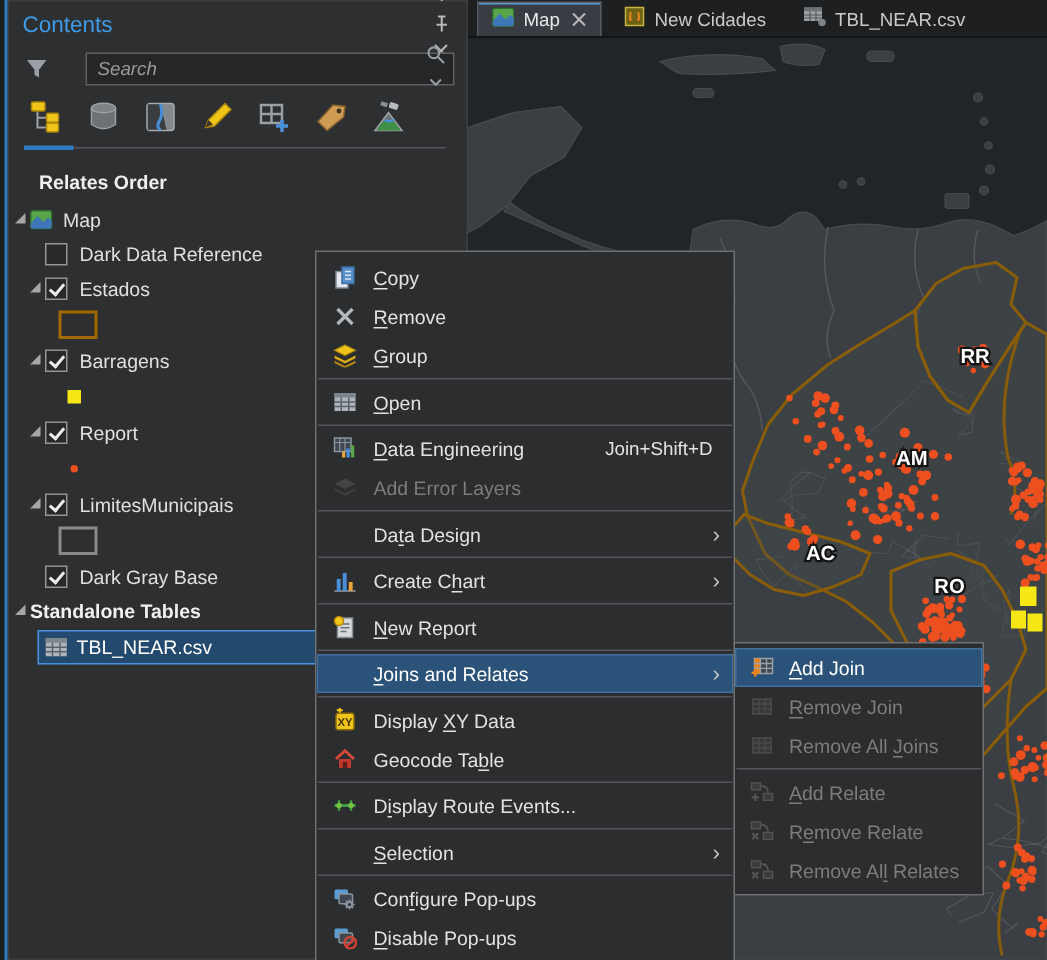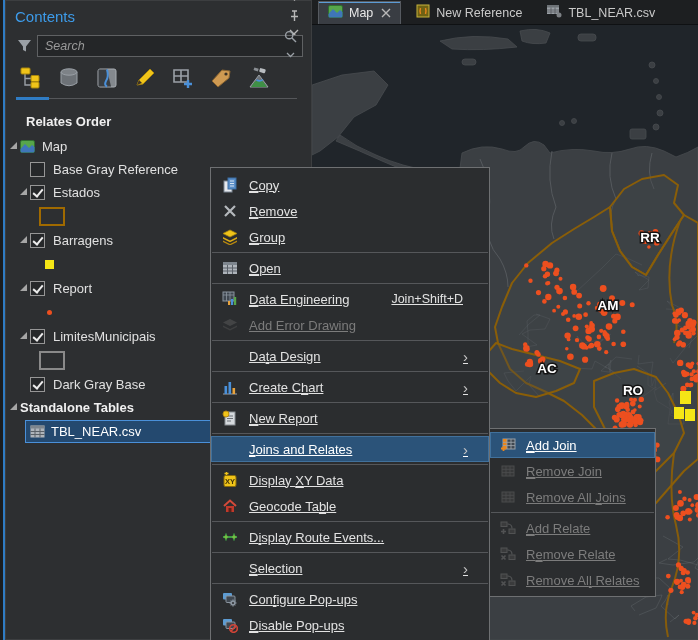--- a/index.html
+++ b/index.html
@@ -268,7 +268,7 @@
             <rect x="1" y="1" width="12" height="12" fill="#6e6214" stroke="#c8b43c"></rect>
             <path d="M4.5 4 Q3.5 7 4.5 10 M9.5 4 Q10.5 7 9.5 10" stroke="#e8861d" stroke-width="1.4" fill="none"></path>
           </svg></span>
-        <span>New Reference</span>
+        <span>New Cidades</span>
       </div>
       <div class="vtab">
         <span class=""><svg width="16" height="14" viewBox="0 0 16 14">

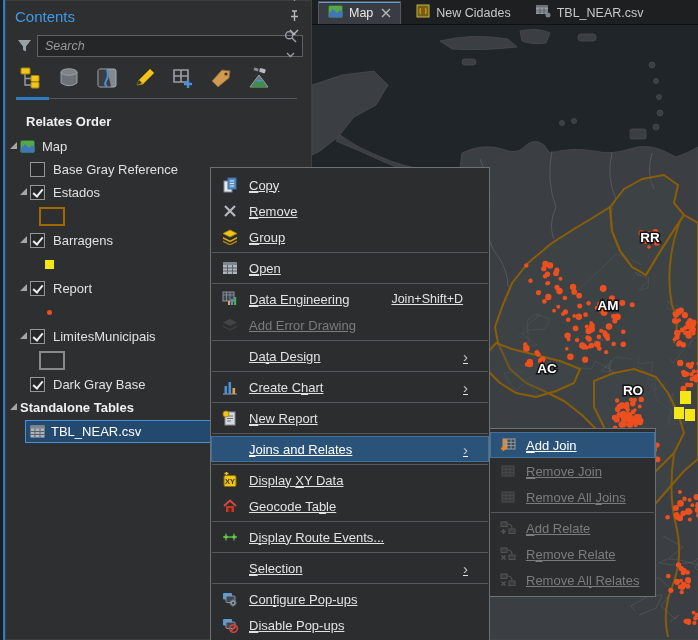--- a/index.html
+++ b/index.html
@@ -12,7 +12,7 @@
   #pane-header{height:30px;display:flex;align-items:center;padding:0 8px 0 9px;}
   #pane-title{color:#3d9be9;font-size:15px;flex:1;}
   .hicon{display:flex;align-items:center;justify-content:center;width:18px;height:18px;margin-left:6px;cursor:default;}
-  #search-row{display:flex;align-items:center;margin:3px 8px 0 8px;height:23px;}
+  #search-row{display:flex;align-items:center;margin:3px 8px 0 8px;height:23px;gap:20px;}
   #filter-btn{width:20px;display:flex;justify-content:center;margin-right:3px;}
   #search-box{flex:1;display:flex;align-items:center;background:#242628;border:1px solid #5f6163;height:22px;box-sizing:border-box;padding:0 5px;}
   #search-input{flex:1;background:transparent;border:none;outline:none;color:#c8c8c8;font-size:12.5px;font-style:italic;

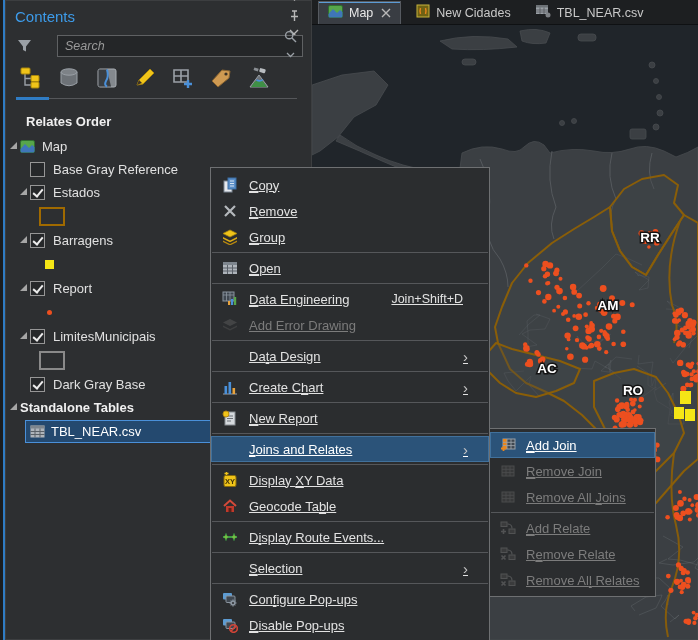--- a/index.html
+++ b/index.html
@@ -186,7 +186,7 @@
           <span class="sp" style="width:14px"></span>
           <span class="sp" style="width:10px"></span>
           <span class="cb"></span>
-          <span class="tlabel">Base Gray Reference</span>
+          <span class="tlabel">Dark Data Reference</span>
         </div>
         <div class="trow">
           <span class="sp" style="width:14px"></span>

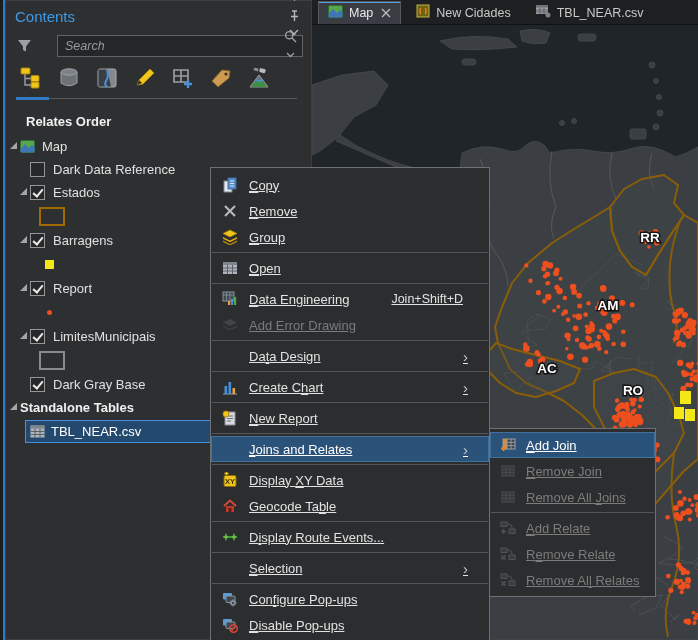--- a/index.html
+++ b/index.html
@@ -52,7 +52,7 @@
   .menu{background:#2b2d2f;border:1px solid #6e7072;box-sizing:border-box;}
   #context-menu{position:absolute;left:210px;top:167px;width:280px;height:500px;z-index:20;padding-top:4px;}
   #join-submenu{position:absolute;left:489px;top:428px;width:167px;z-index:21;padding:3px 0;}
-  .mitem{display:flex;align-items:center;height:26px;font-size:13px;color:#e2e2e2;padding-right:16px;text-decoration:underline;}
+  .mitem{display:flex;align-items:center;height:26px;font-size:13px;color:#e2e2e2;padding-right:4px;}
   #join-submenu .mitem{height:26px;align-items:center;}
   .micon{width:22px;margin:0 8px 0 8px;display:flex;justify-content:center;flex:none;}
   #join-submenu .micon{margin:0 7px 0 7px;}

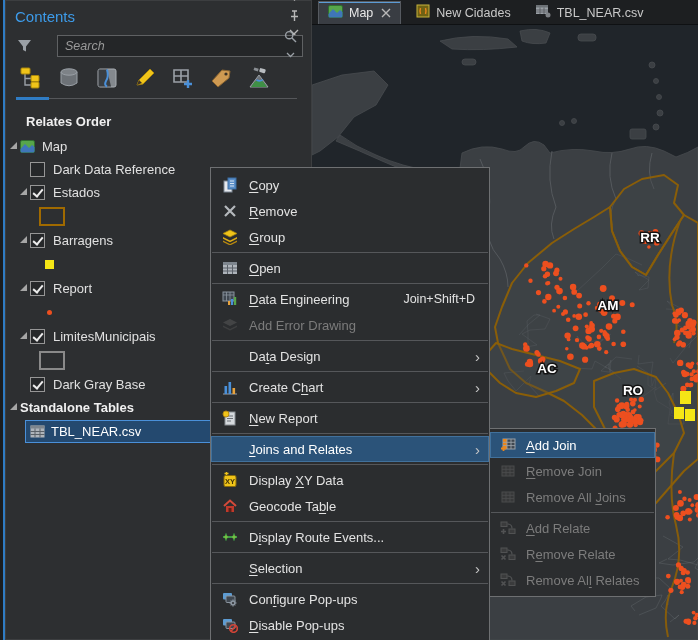--- a/index.html
+++ b/index.html
@@ -676,7 +676,7 @@
             <path d="M1 8.5 L8 12 15 8.5 15 10 8 13.5 1 10 Z" fill="#53575b"></path>
           </svg>
         </span>
-        <span class="mlabel">Add Error Drawing</span>
+        <span class="mlabel">Add Error Layers</span>
       </div>
       <div class="msep"></div>
       <div class="mitem">

